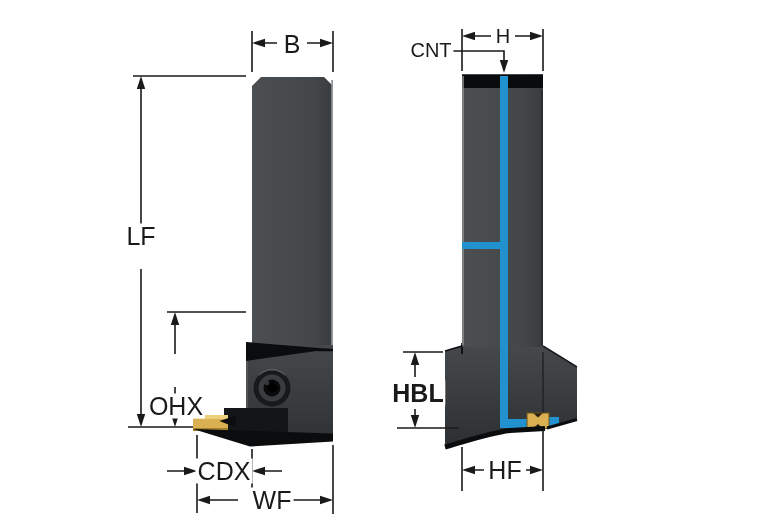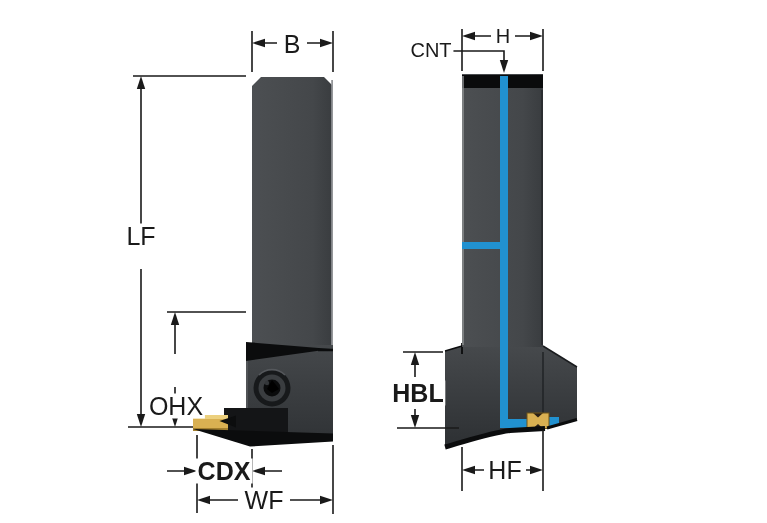--- a/index.html
+++ b/index.html
@@ -164,7 +164,7 @@
   <span class="dim-label" style="left:292px;top:44px;">B</span>
   <span class="dim-label" style="left:141px;top:236px;">LF</span>
   <span class="dim-label" style="left:176px;top:370px;margin-top:36px;">OHX</span>
-  <span class="dim-label" style="left:224px;top:471px;font-weight:bold;">CDX</span>
+  <span class="dim-label" style="left:224px;top:471px;">CDX</span>
   <span class="dim-label" style="left:264px;top:500px;">WF</span>
   <span class="dim-label small" style="left:420px;top:50px;margin-left:11px;">CNT</span>
   <span class="dim-label small" style="left:503px;top:36px;">H</span>

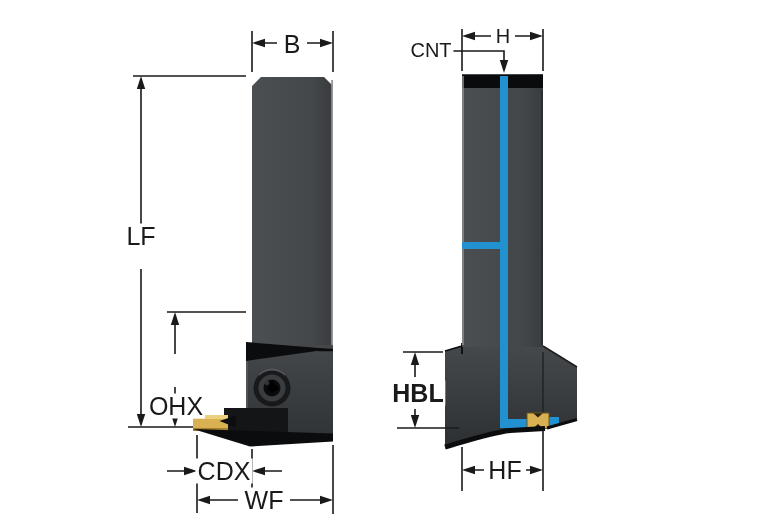--- a/index.html
+++ b/index.html
@@ -165,7 +165,7 @@
   <span class="dim-label" style="left:141px;top:236px;">LF</span>
   <span class="dim-label" style="left:176px;top:370px;margin-top:36px;">OHX</span>
   <span class="dim-label" style="left:224px;top:471px;">CDX</span>
-  <span class="dim-label" style="left:264px;top:500px;">WF</span>
+  <span class="dim-label" style="left:272px;top:500px;">WF</span>
   <span class="dim-label small" style="left:420px;top:50px;margin-left:11px;">CNT</span>
   <span class="dim-label small" style="left:503px;top:36px;">H</span>
   <span class="dim-label" style="left:418px;top:393px;font-weight:bold;">HBL</span>

